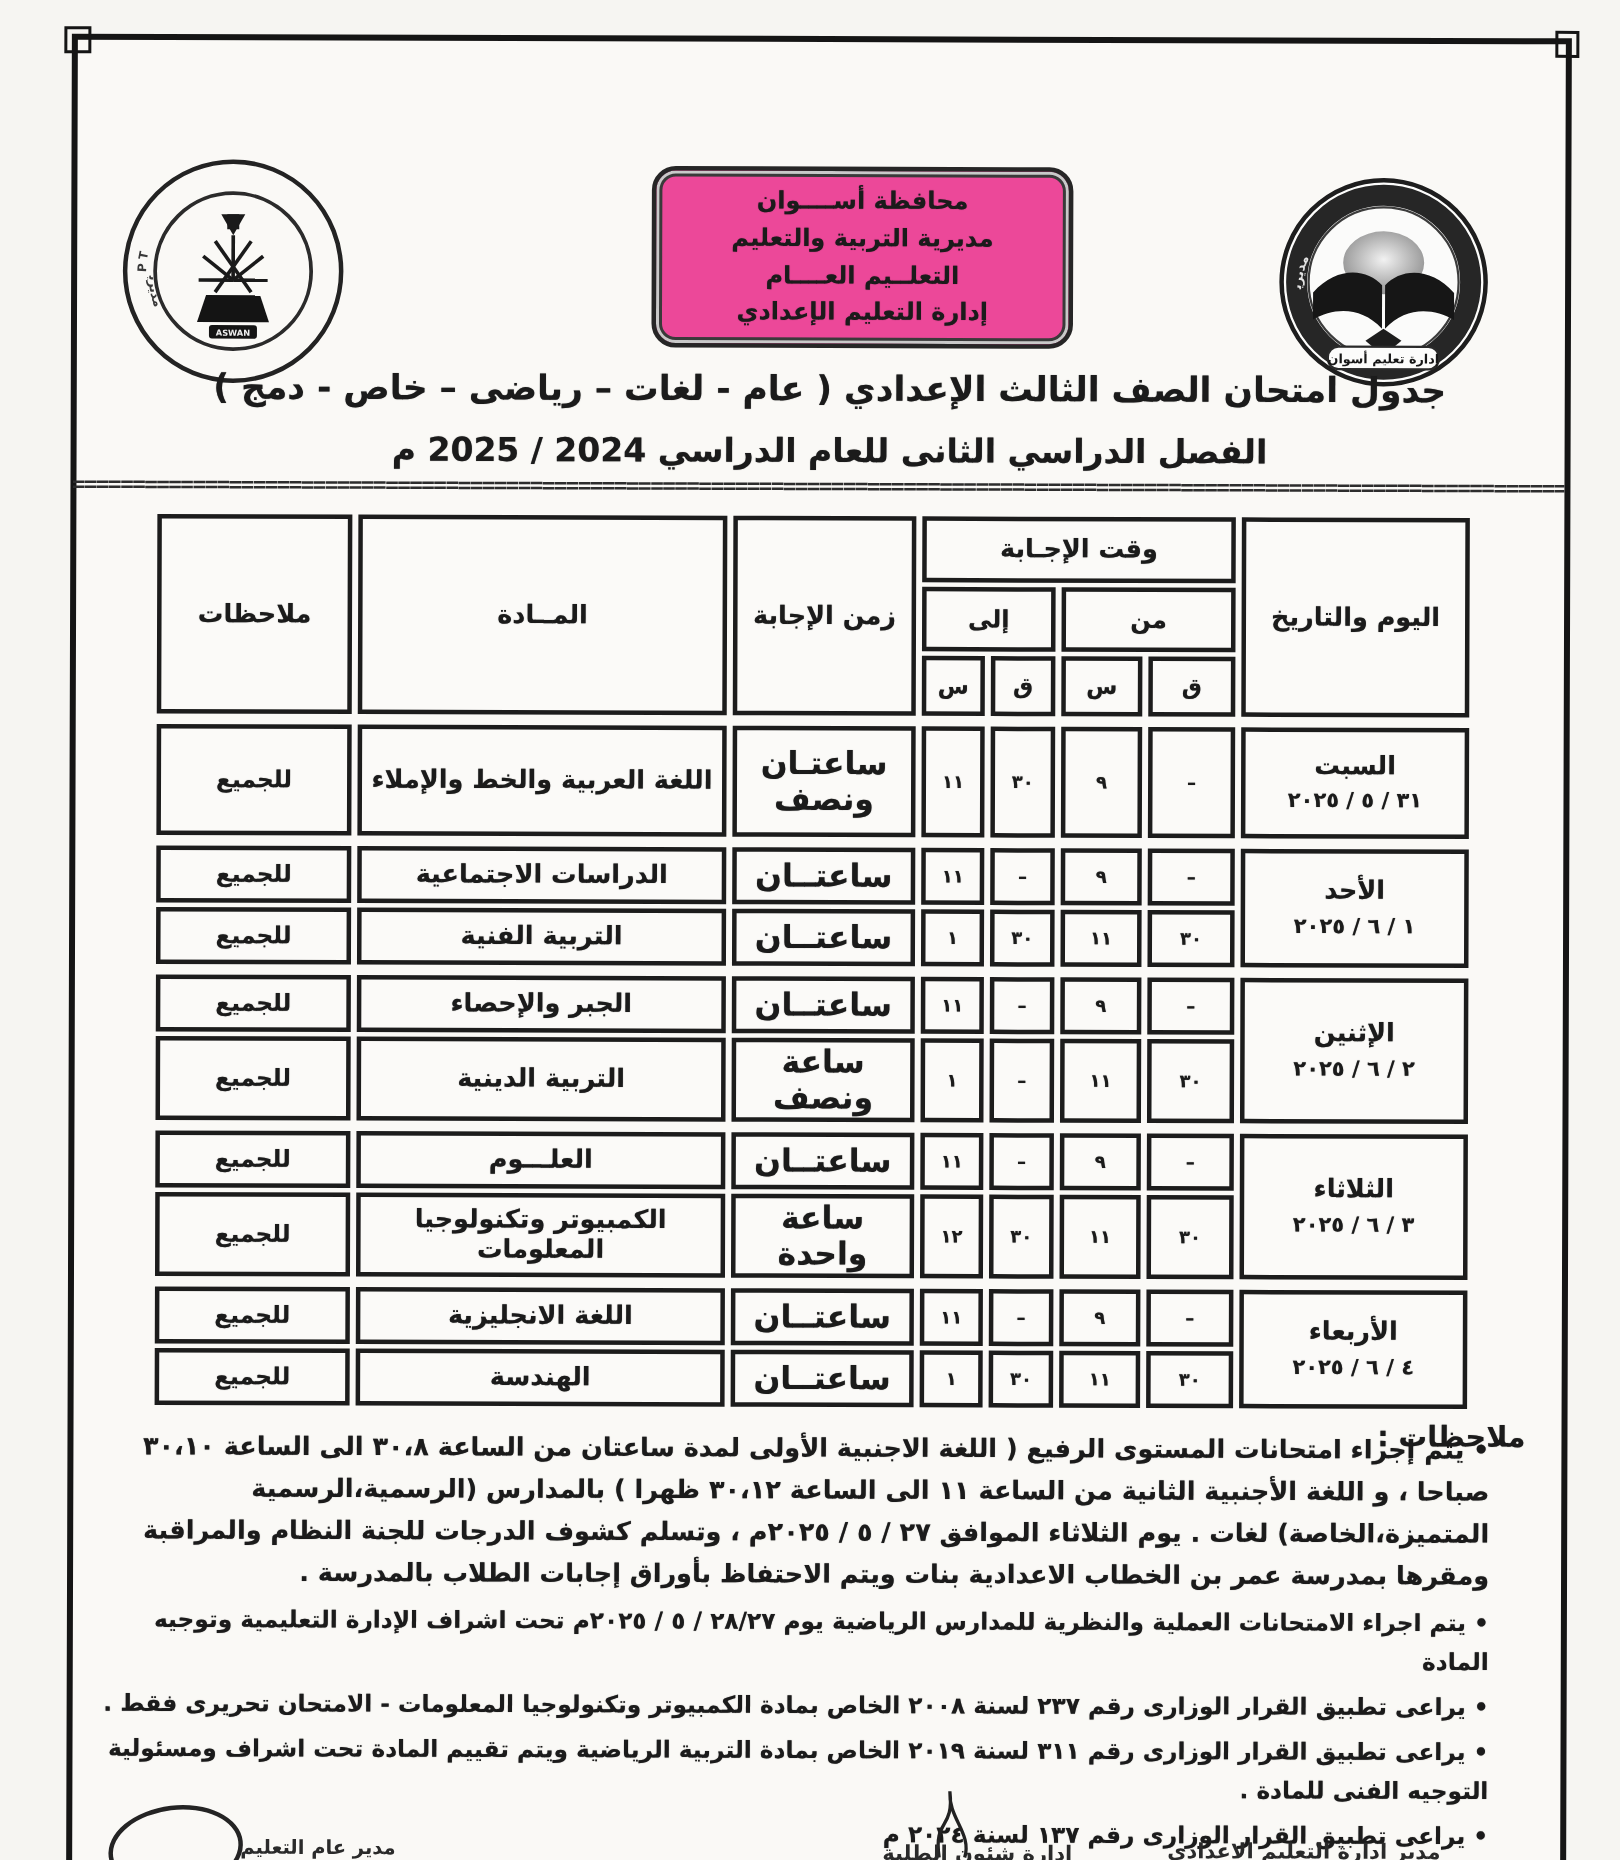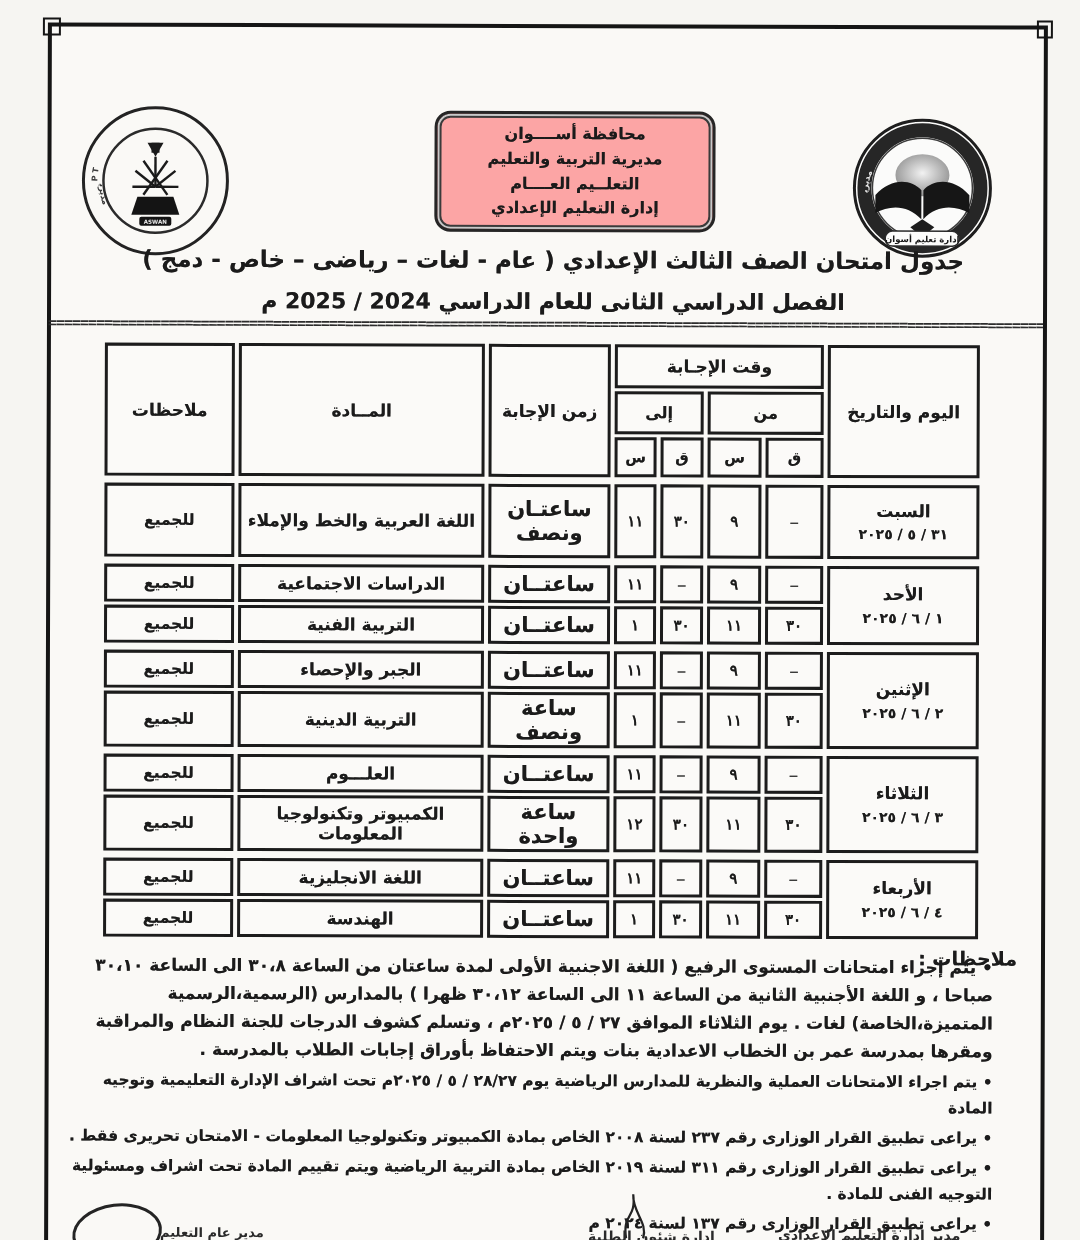--- a/index.html
+++ b/index.html
@@ -11,7 +11,7 @@
   .frame::after{content:"";position:absolute;right:-9px;top:-9px;width:12px;height:14px;border:2px solid #151515;}
   .txt{text-shadow:0 0 .6px rgba(20,20,20,.6);}
   
-  .hbox{position:absolute;left:431px;top:111px;width:281px;height:121px;background:#fca5a5;
+  .hbox{position:absolute;left:431px;top:111px;width:281px;height:121px;background:#ec4899;
     border:3px solid #262626;border-radius:16px;box-shadow:inset 0 0 0 2px #c9c9c9, inset 0 0 0 4px #3a3a3a;
     display:flex;flex-direction:column;justify-content:center;text-align:center;
     font-weight:bold;font-size:16px;line-height:1.55;letter-spacing:.2px;}

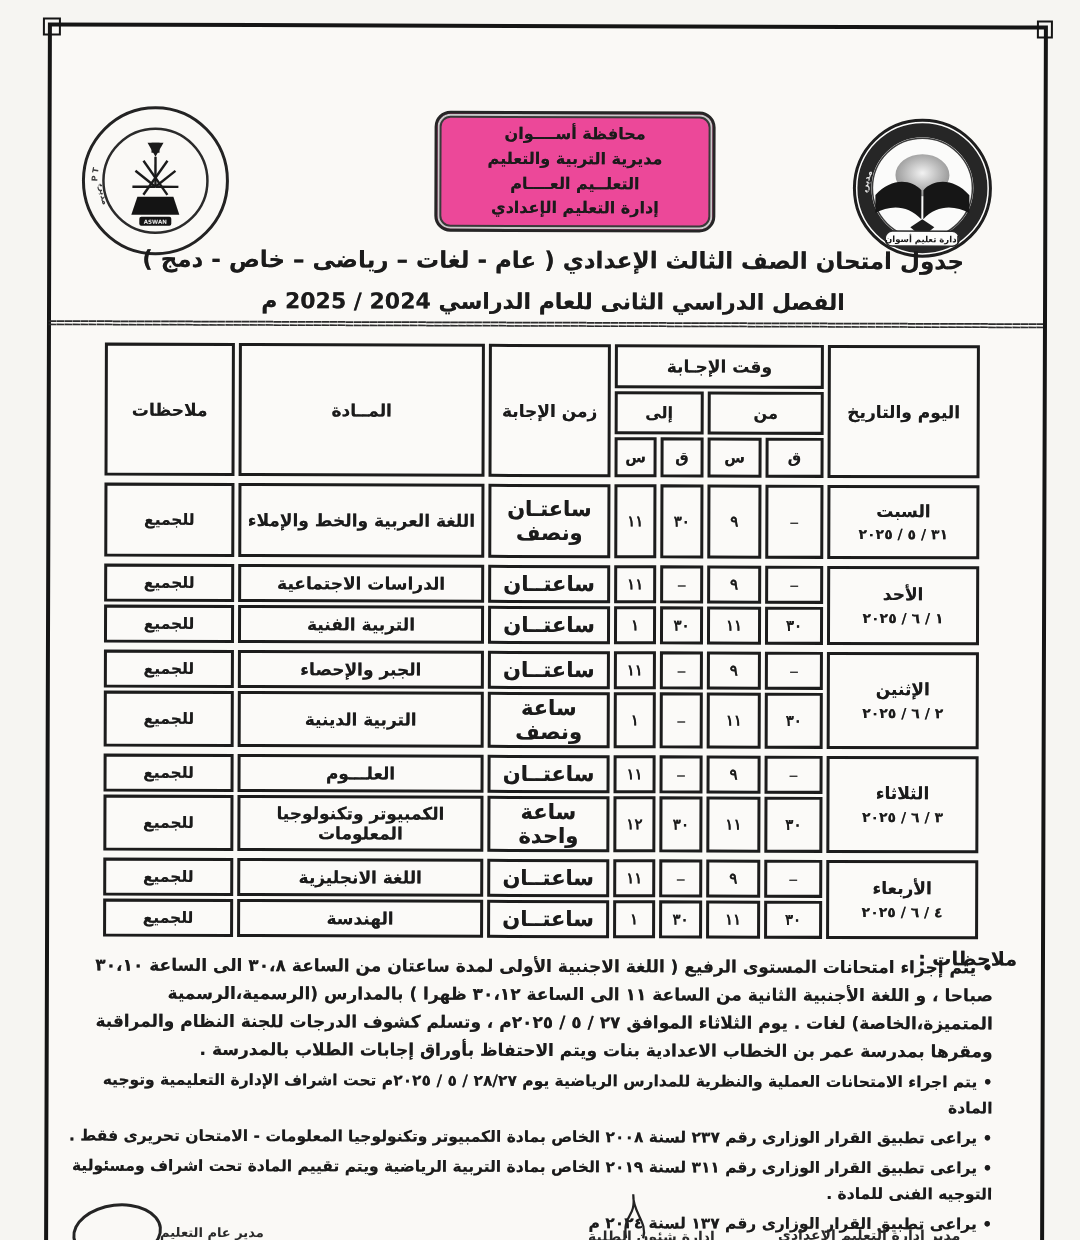--- a/index.html
+++ b/index.html
@@ -33,7 +33,7 @@
   .hd3{height:40px;font-size:15px;}
   .daycell{font-size:17px;line-height:1.5;}
   .daycell .date{font-size:14px;letter-spacing:1.5px;}
-  td.num{font-size:15px;font-family:Liberation Serif, serif;}
+  td.num{font-size:12px;}
   td.dur{font-size:21px;}
   td.sub{font-size:17px;}
   td.note{font-size:15.5px;}

